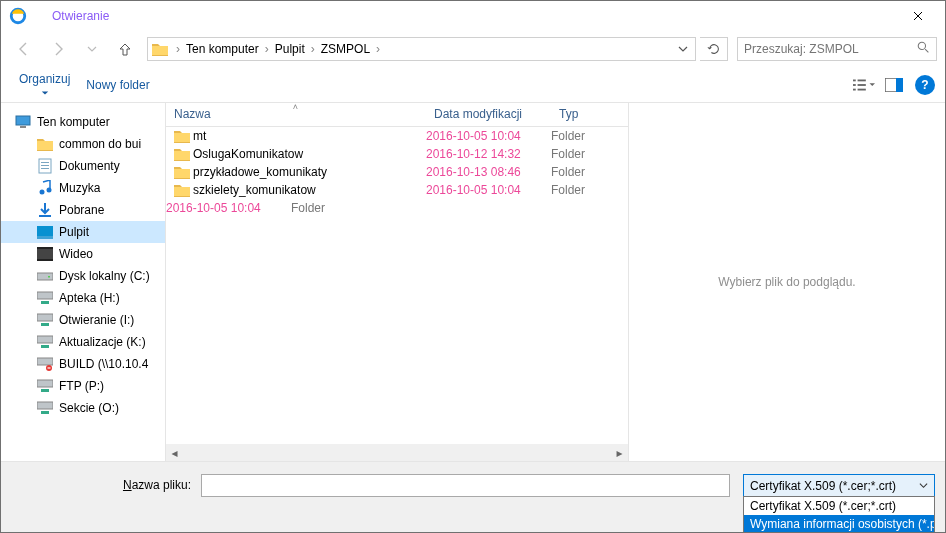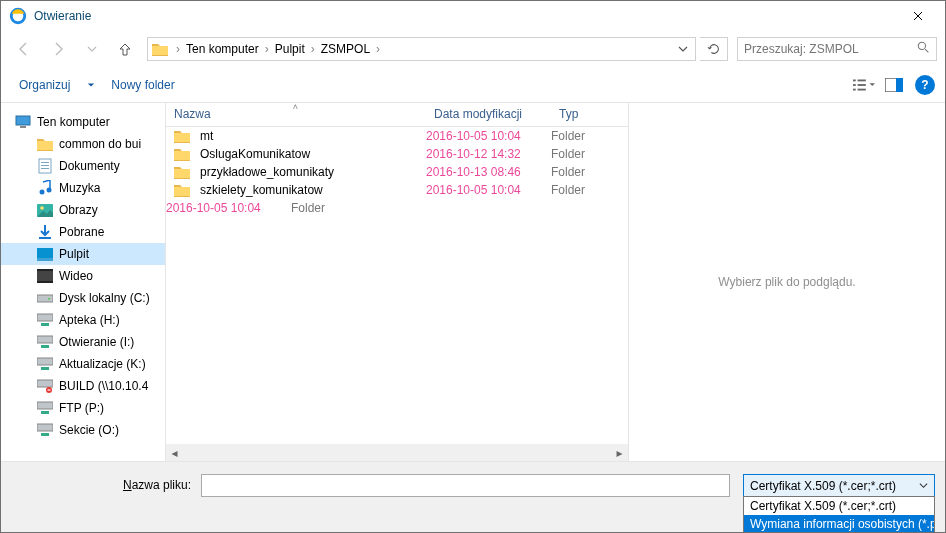--- a/index.html
+++ b/index.html
@@ -7,7 +7,7 @@
 
 .titlebar { height: 30px; display: flex; align-items: center; padding: 0 5px; }
 .titlebar .ie-icon { width: 18px; height: 18px; margin: 0 7px 0 3px; }
-.titlebar .title { flex: 1; color: #0c4a6e; }
+.titlebar .title { flex: 1; color: #8b5cf6; margin-left: 18px; }
 .titlebar .close { width: 45px; height: 28px; display: flex; align-items: center; justify-content: center; cursor: pointer; }
 .titlebar .close svg { width: 10px; height: 10px; }
 

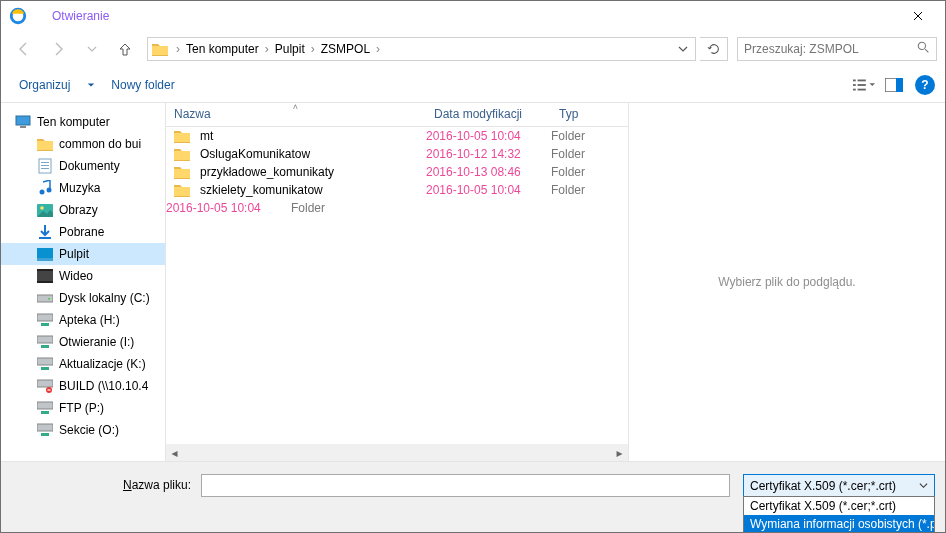--- a/index.html
+++ b/index.html
@@ -26,7 +26,7 @@
 .searchbox .sicn { color:#666; }
 
 .toolbar { height: 36px; display:flex; align-items:center; border-bottom:1px solid #e5e5e5; padding:0 10px; }
-.tool-link { color:#15599f; padding:5px 8px; display:flex; align-items:center; gap:17px; cursor:pointer; }
+.tool-link { color:#15599f; padding:5px 8px; display:flex; align-items:center; gap:3px; cursor:pointer;flex-direction:column; }
 .tool-spacer { flex:1; }
 .tool-icon { width:30px; height:26px; display:flex; align-items:center; justify-content:center; cursor:pointer; color:#666; }
 .help-icon { width:20px; height:20px; border-radius:50%; background:#0078d7; color:#fff; display:flex; align-items:center; justify-content:center; font-weight:bold; cursor:pointer; margin-left:6px; }

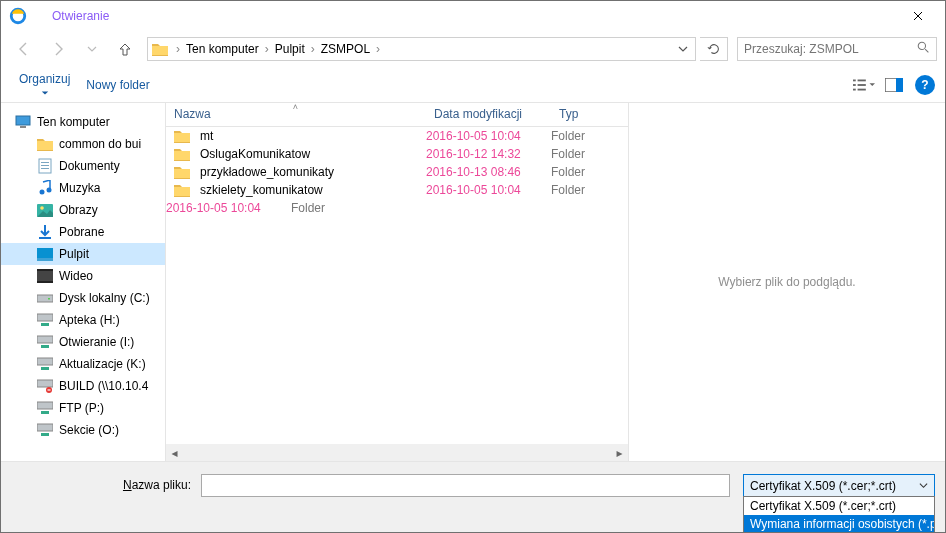--- a/index.html
+++ b/index.html
@@ -48,7 +48,7 @@
 
 .list-body { flex:1; overflow:auto; }
 .list-row { display:flex; align-items:center; padding:2px 0; cursor:pointer; }
-.list-row .c-name { width:260px; display:flex; align-items:center; gap:10px; padding-left:8px; color:#000; }
+.list-row .c-name { width:260px; display:flex; align-items:center; gap:3px; padding-left:8px; color:#000; }
 .list-row .c-date { width:125px; color:#ec4899; }
 .list-row .c-type { width:60px; color:#777; }
 .folder-ic { width:16px; height:14px; }

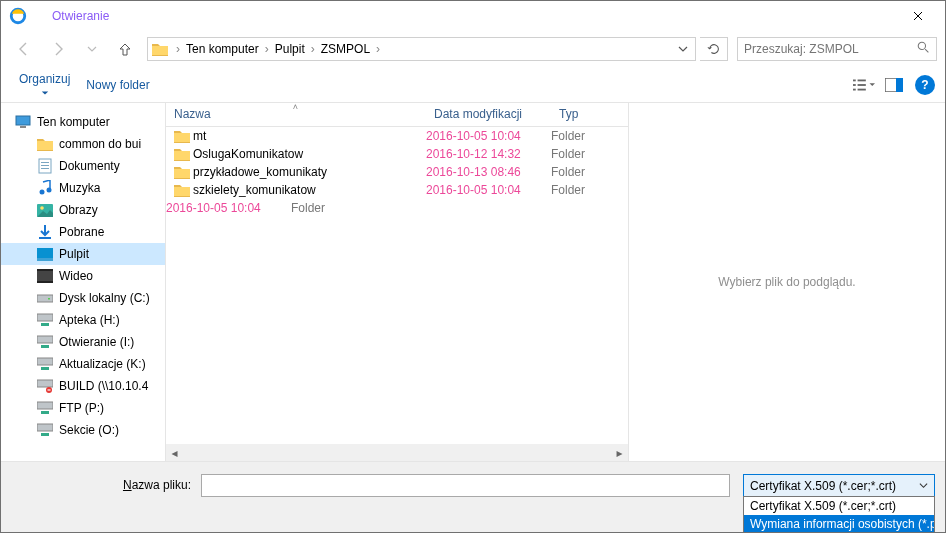--- a/index.html
+++ b/index.html
@@ -224,16 +224,6 @@
         </div>
         <div class="tree-item lvl2">
           <span class="ticon">
-            <svg width="16" height="13" viewBox="0 0 16 13">
-              <rect x="0" y="0" width="16" height="13" fill="#35b3a4" rx="1"></rect>
-              <circle cx="5" cy="4" r="1.8" fill="#ffe26b"></circle>
-              <path d="M0 13 L6 7 L10 10 L13 6 L16 9 V13 Z" fill="#2a8e82"></path>
-            </svg>
-          </span>
-          <span>Obrazy</span>
-        </div>
-        <div class="tree-item lvl2">
-          <span class="ticon">
             <svg width="14" height="16" viewBox="0 0 14 16">
               <path d="M7 1 V10 M3 7 L7 11 L11 7" fill="none" stroke="#1976d2" stroke-width="2"></path>
               <rect x="1" y="13" width="12" height="2" fill="#1976d2"></rect>

